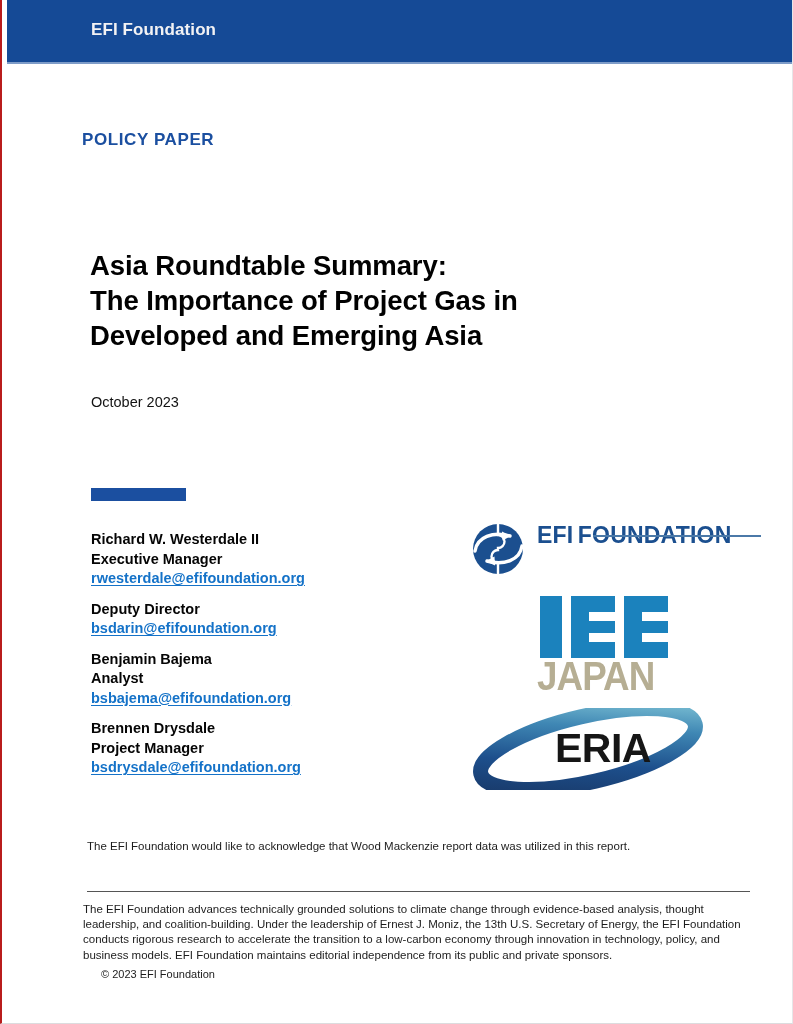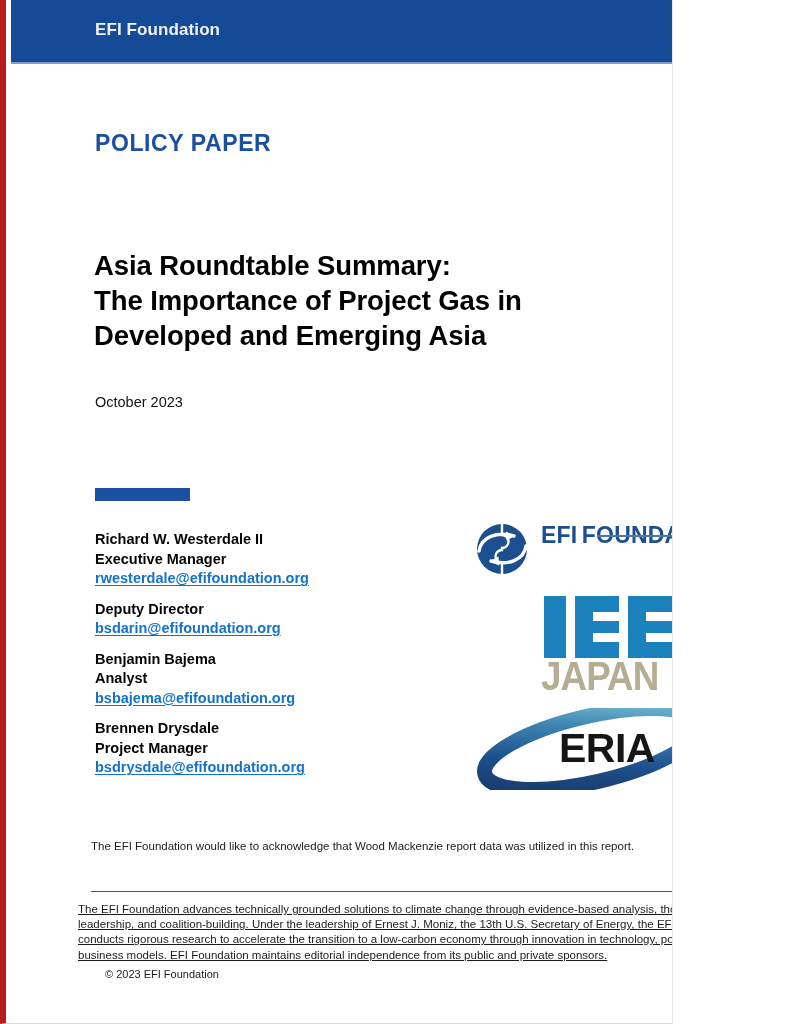--- a/index.html
+++ b/index.html
@@ -19,11 +19,11 @@
 
   .page {
     position: relative;
-    width: 673px;
+    width: 793px;
     height: 1024px;
     background: #ffffff;
     box-sizing: border-box;
-    border-left: 6px solid #b91c1c;
+    border-left: 2px solid #b91c1c;
     border-right: 1px solid #e6e6e8;
     border-bottom: 1px solid #dcdcde;
     overflow: hidden;

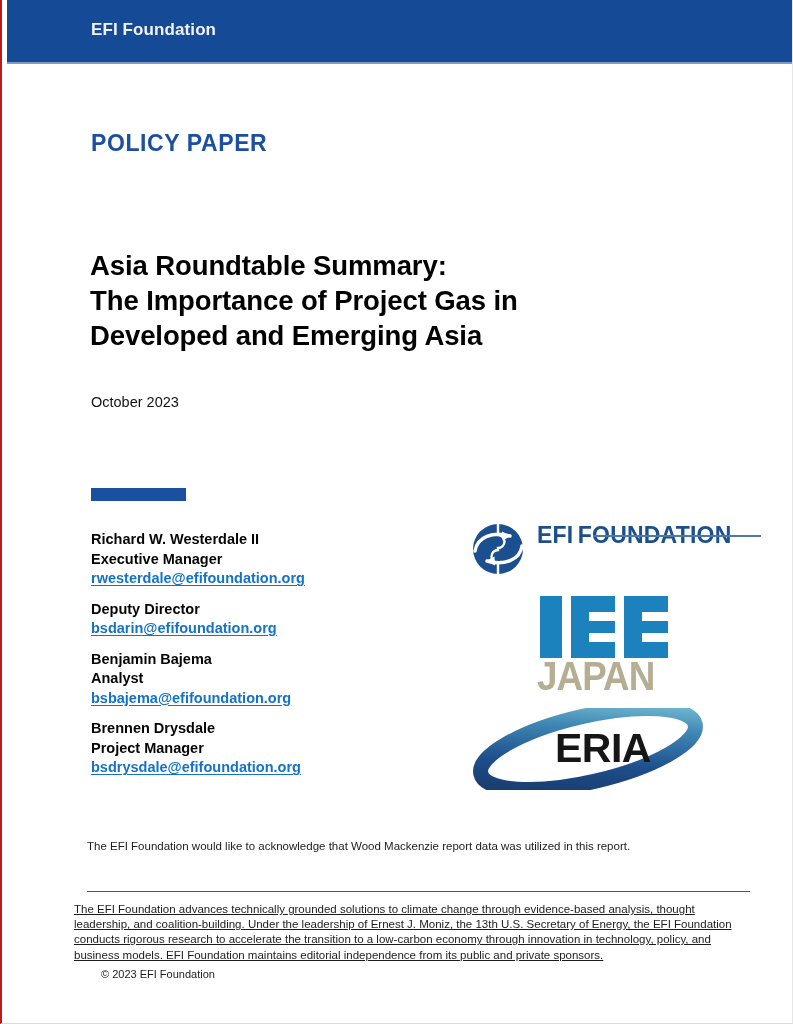--- a/index.html
+++ b/index.html
@@ -60,9 +60,9 @@
   
   .eyebrow {
     position: absolute;
-    left: 89px;
+    left: 80px;
     top: 130px;
-    font-size: 23px;
+    font-size: 17px;
     font-weight: bold;
     letter-spacing: 0.6px;
     color: #1b4fa0;

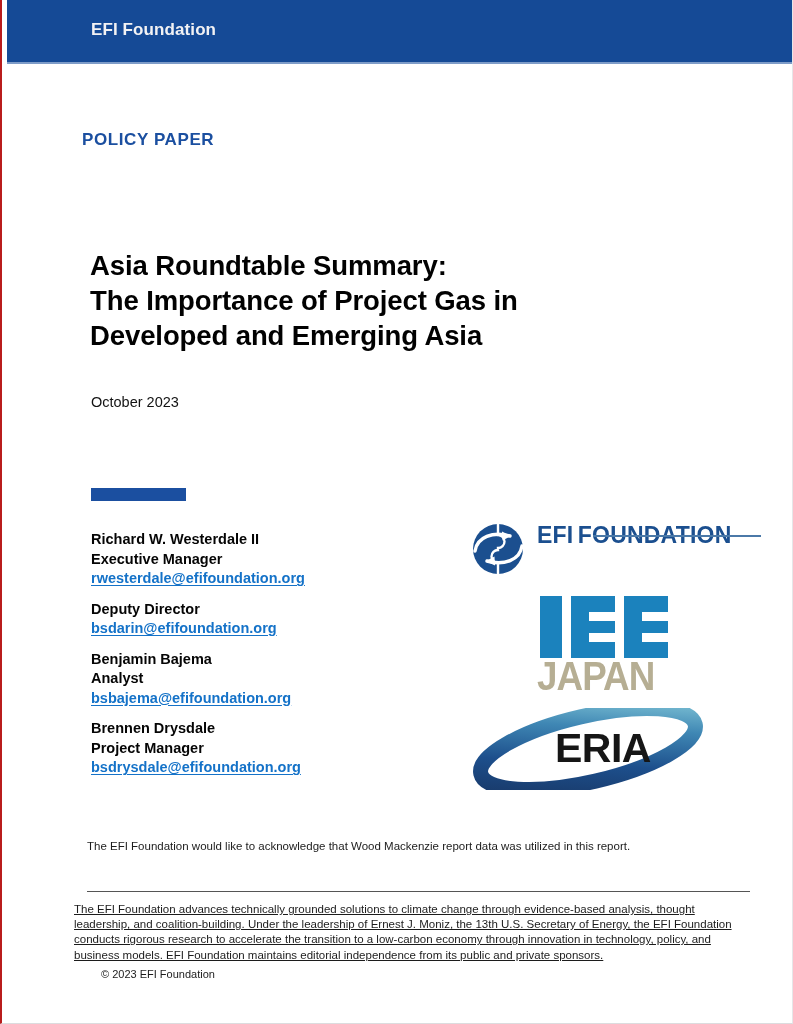--- a/index.html
+++ b/index.html
@@ -271,14 +271,13 @@
   }
   .disclaimer {
     position: absolute;
-    left: 72px;
+    left: 81px;
     top: 902px;
     width: 668px;
     font-size: 11.5px;
     line-height: 15.2px;
     color: #1c1c1c;
     text-align: left;
-    text-decoration: underline;
   }
   .copyright {
     position: absolute;

